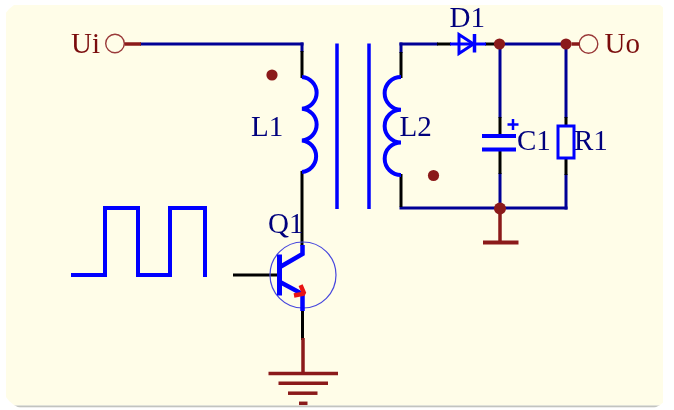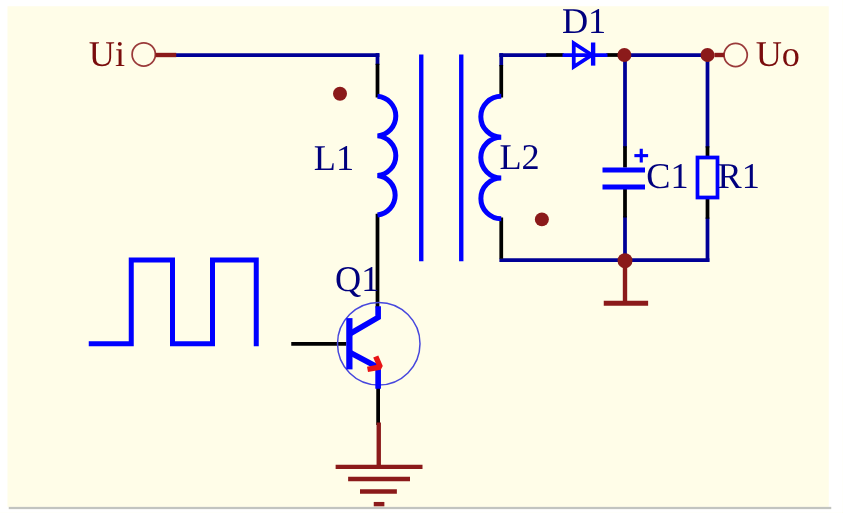--- a/index.html
+++ b/index.html
@@ -3,7 +3,7 @@
 <meta charset="utf-8">
 <style>
   html,body{margin:0;padding:0;background:#ffffff;}
-  .wrap{width:674px;height:410px;position:relative;overflow:hidden;}
+  .wrap{width:674px;height:410px;position:relative;overflow:hidden;border-radius:31px;}
   svg{position:absolute;left:0;top:0;}
   text{font-family:"Liberation Serif", serif;}
 </style>

